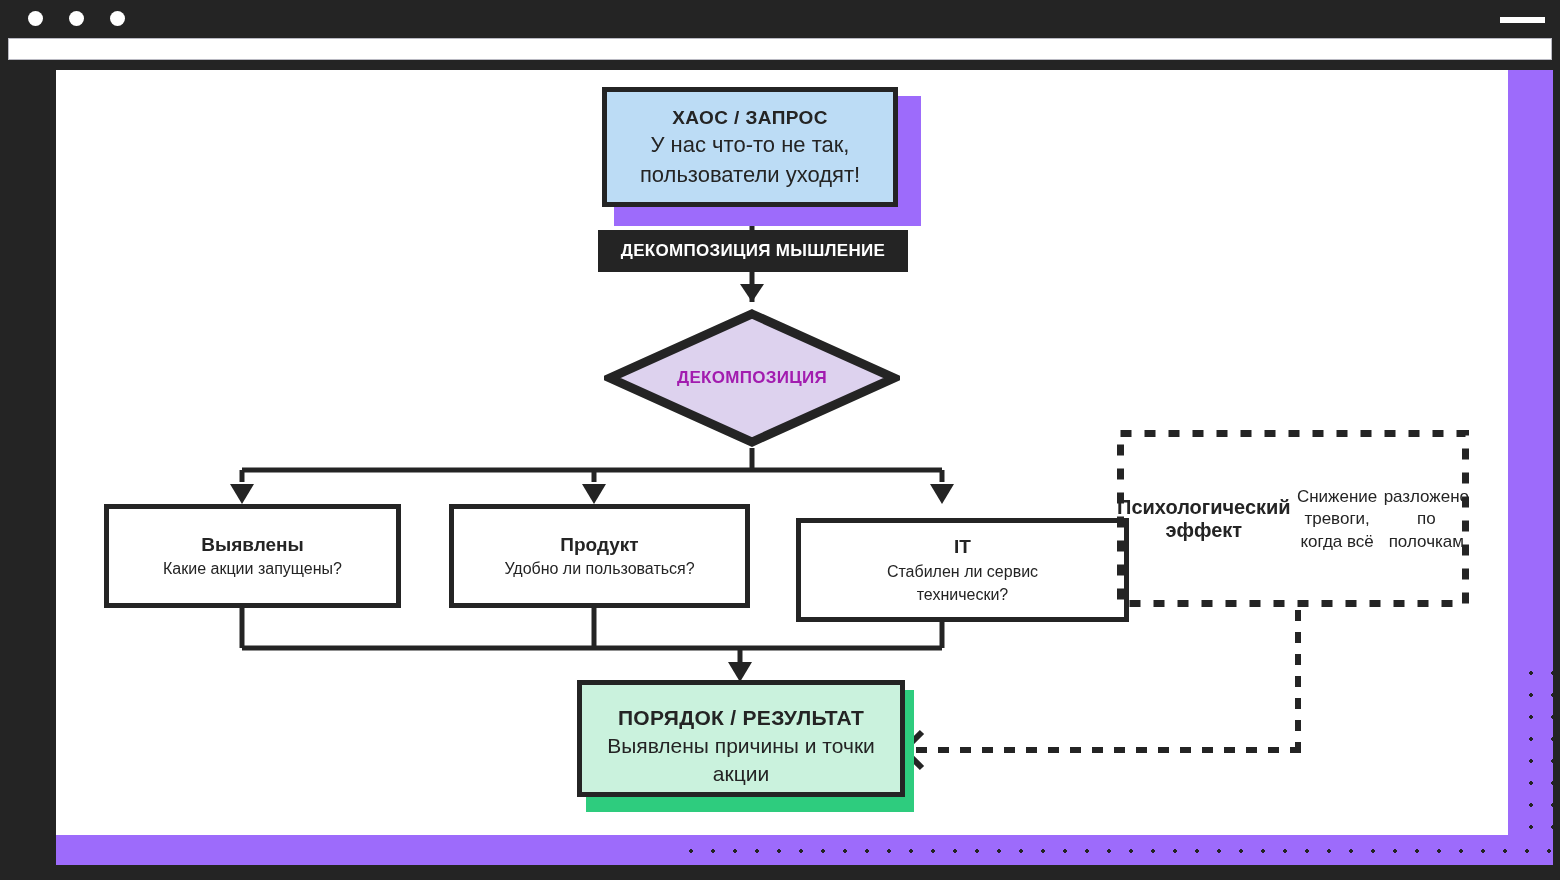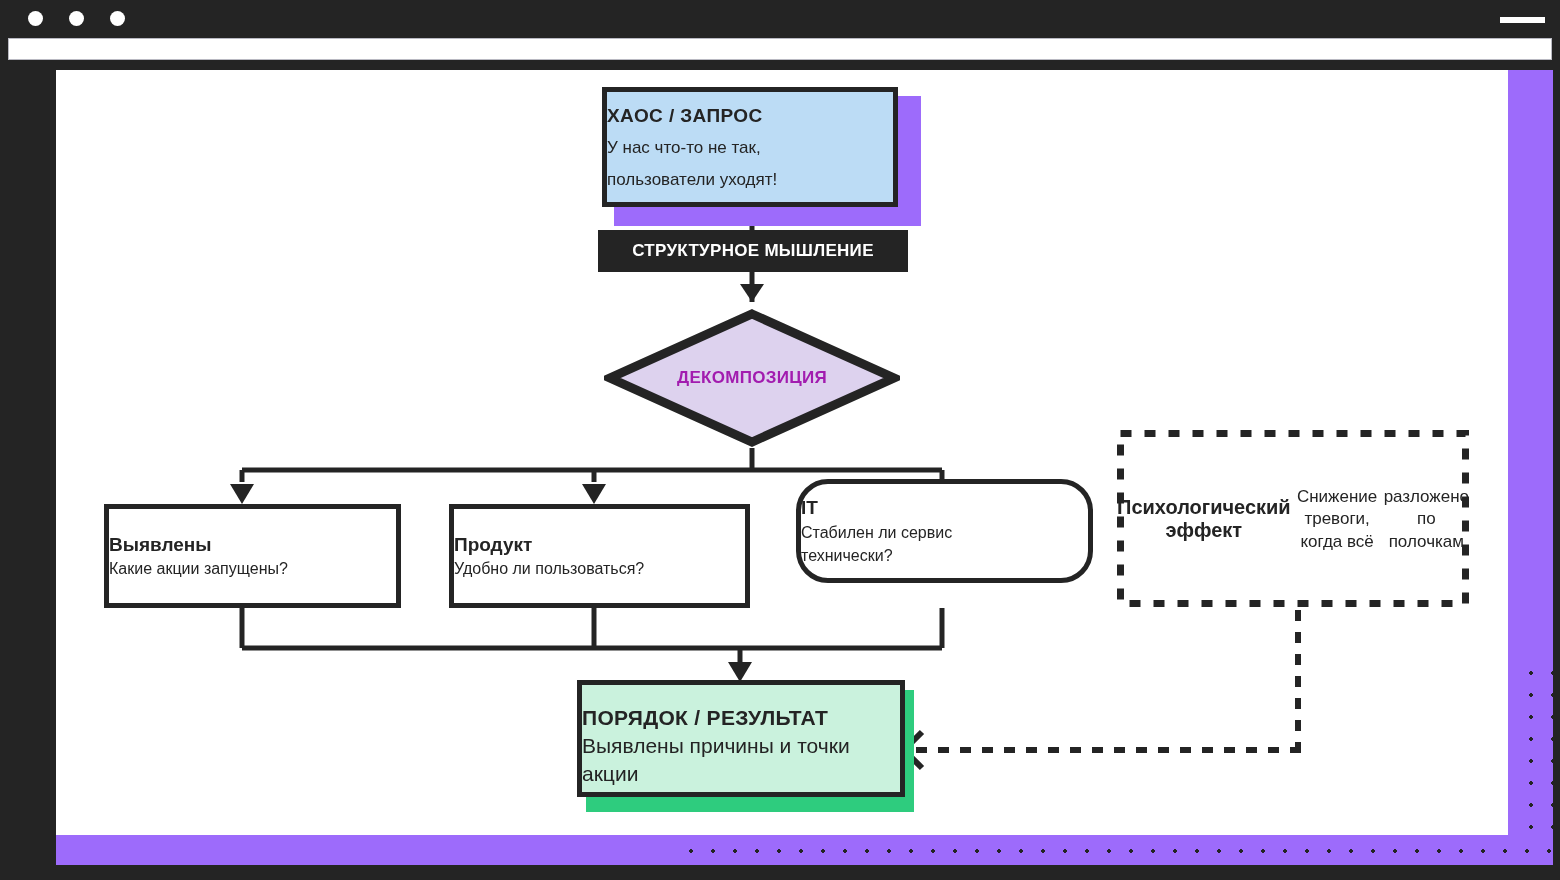--- a/index.html
+++ b/index.html
@@ -34,7 +34,7 @@
 
   
   .node{position:absolute;box-sizing:border-box;border:5px solid #242424;
-        display:flex;flex-direction:column;align-items:flex-start;justify-content:center;
+        display:flex;flex-direction:column;align-items:center;justify-content:center;
         text-align:center;color:#242424;}
   .node .ttl{font-weight:bold;line-height:1.22;}
   .node .sub{line-height:1.25;}

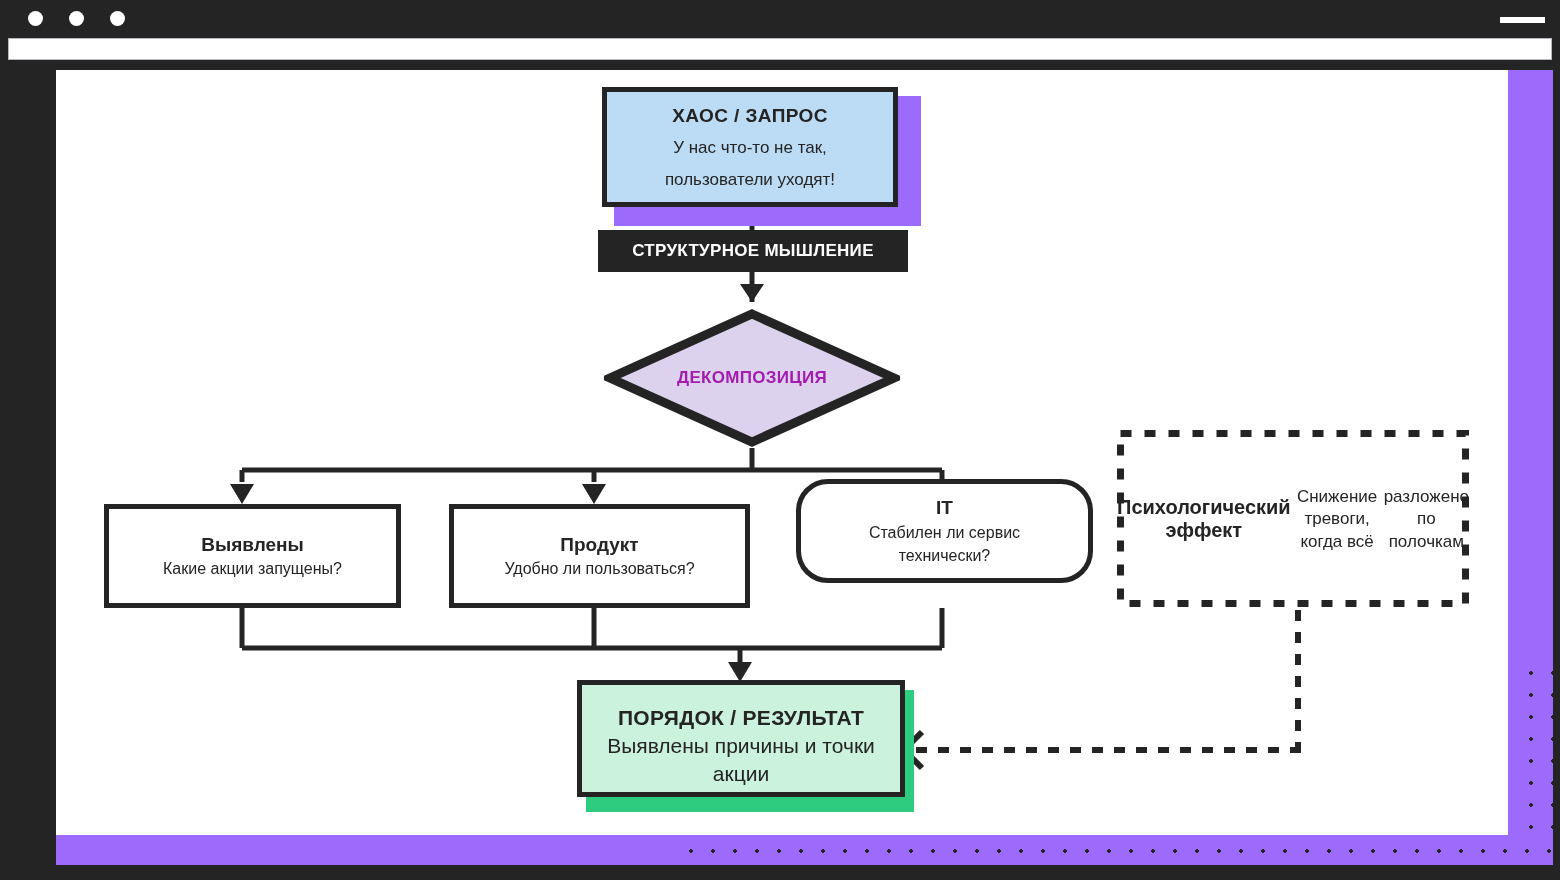--- a/index.html
+++ b/index.html
@@ -44,7 +44,7 @@
   #chaos-shadow{left:558px;top:26px;width:307px;height:130px;background:#9d6bfb;}
   #chaos-box{left:546px;top:17px;width:296px;height:120px;background:#bcdcf5;}
   #chaos-box .ttl{font-size:19px;letter-spacing:.4px;}
-  #chaos-box .sub{font-size:17px;margin-top:10px;}
+  #chaos-box .sub{font-size:22px;margin-top:2px;}
 
   
   #thinking-bar{position:absolute;left:542px;top:160px;width:310px;height:42px;

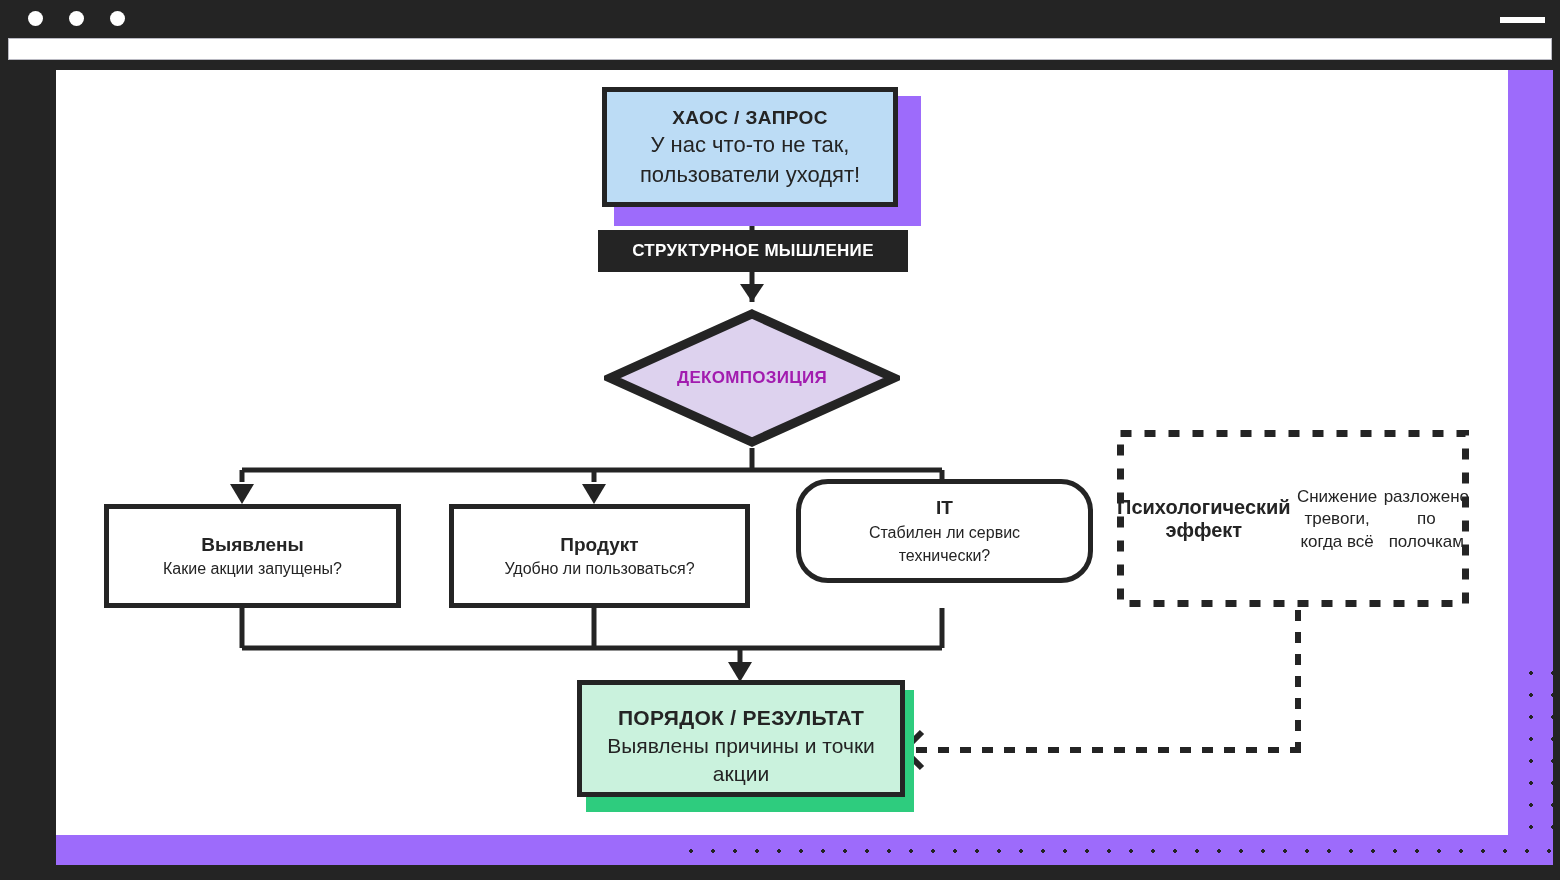--- a/index.html
+++ b/index.html
@@ -151,7 +151,7 @@
   </div>
 
   <div id="thinking-bar">
-    <span>СТРУКТУРНОЕ МЫШЛЕНИЕ</span>
+    <span>ДЕКОМПОЗИЦИЯ МЫШЛЕНИЕ</span>
   </div>
 
   <div id="diamond-wrap">

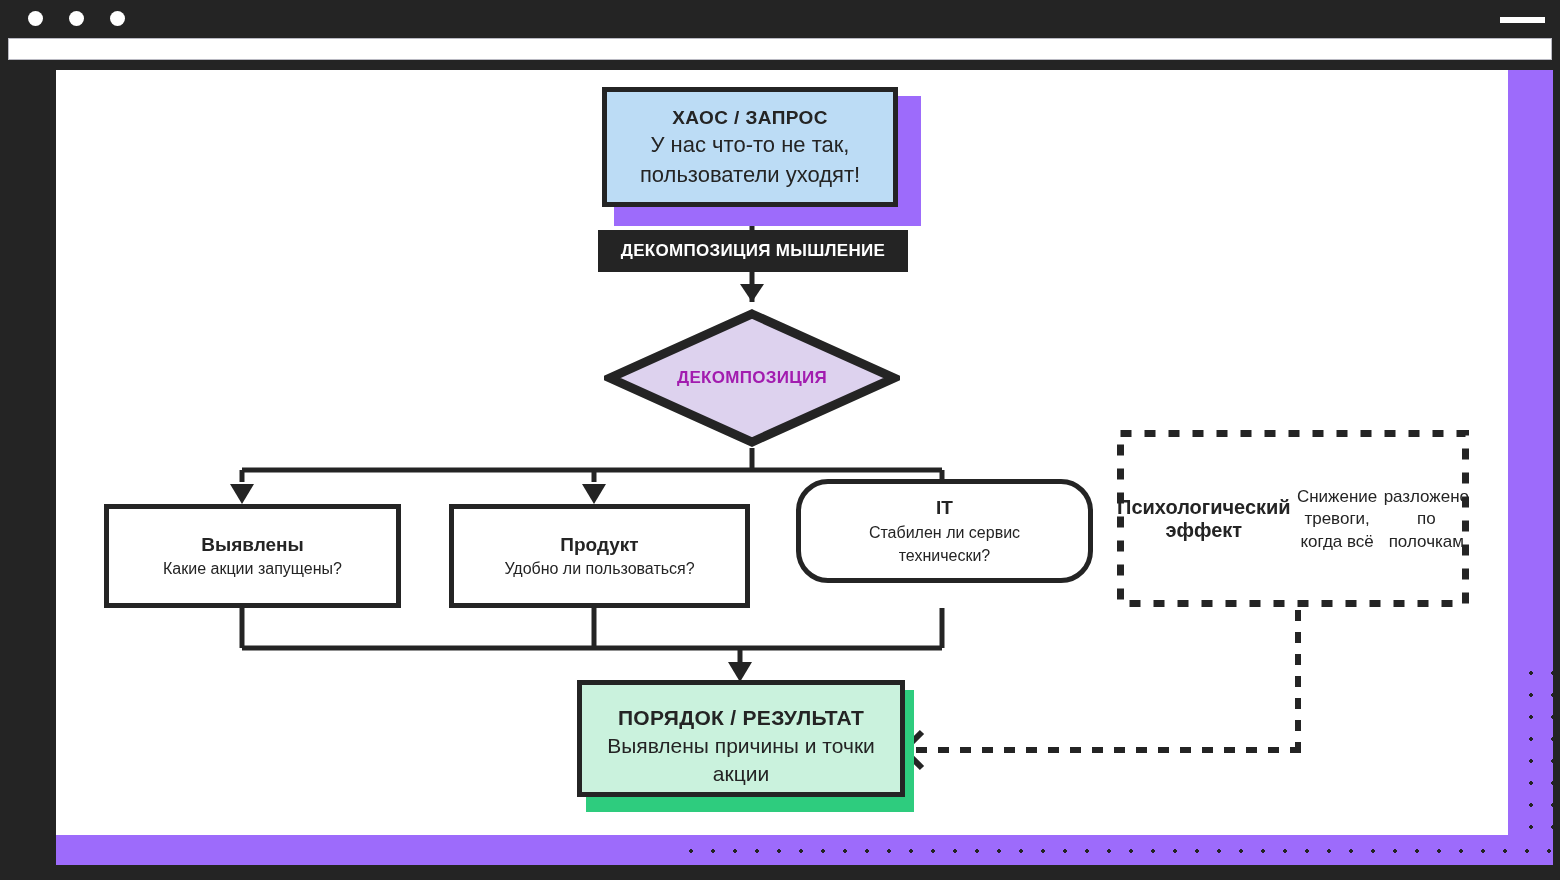--- a/index.html
+++ b/index.html
@@ -64,7 +64,7 @@
   .branch .sub{font-size:16px;margin-top:3px;}
   #branch-0{left:48px;top:434px;width:297px;}
   #branch-1{left:393px;top:434px;width:301px;}
-  #branch-2{left:740px;top:409px;width:297px;border-radius:32px;}
+  #branch-2{left:740px;top:448px;width:333px;}
 
   
   #result-shadow{left:530px;top:620px;width:328px;height:122px;background:#2ecc7e;}

